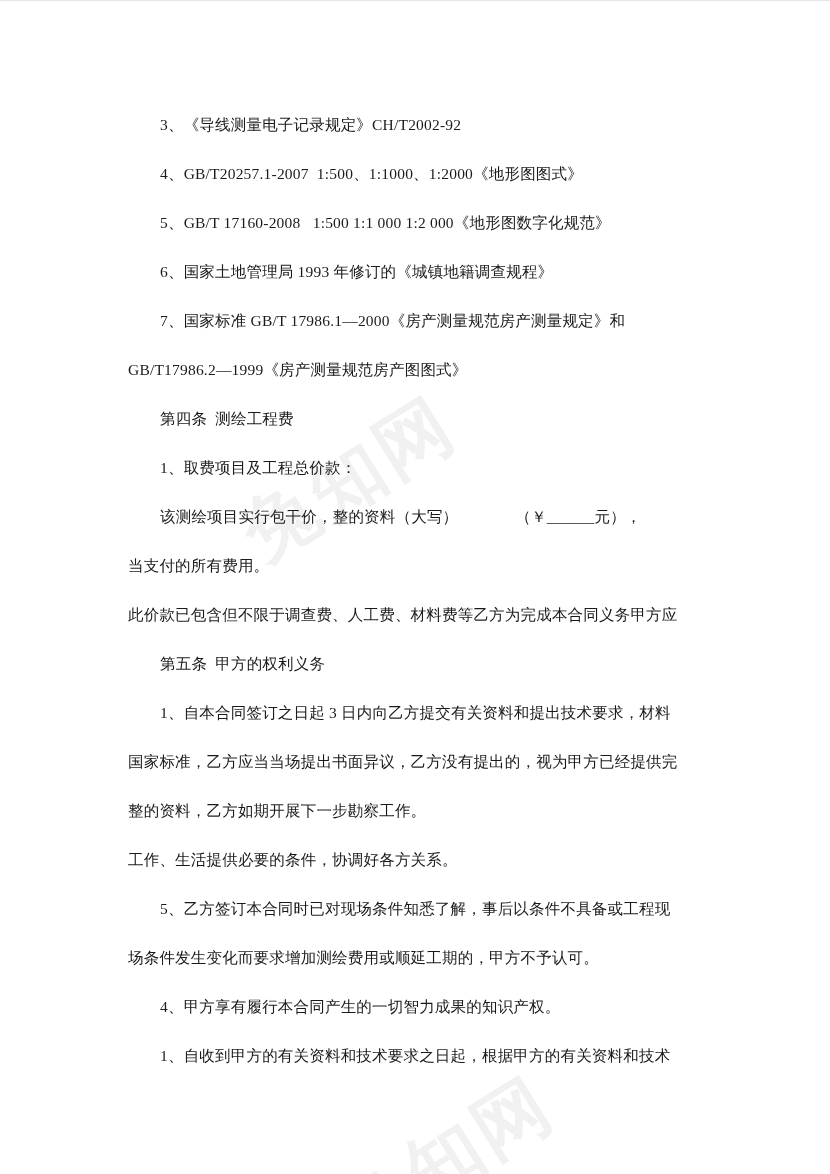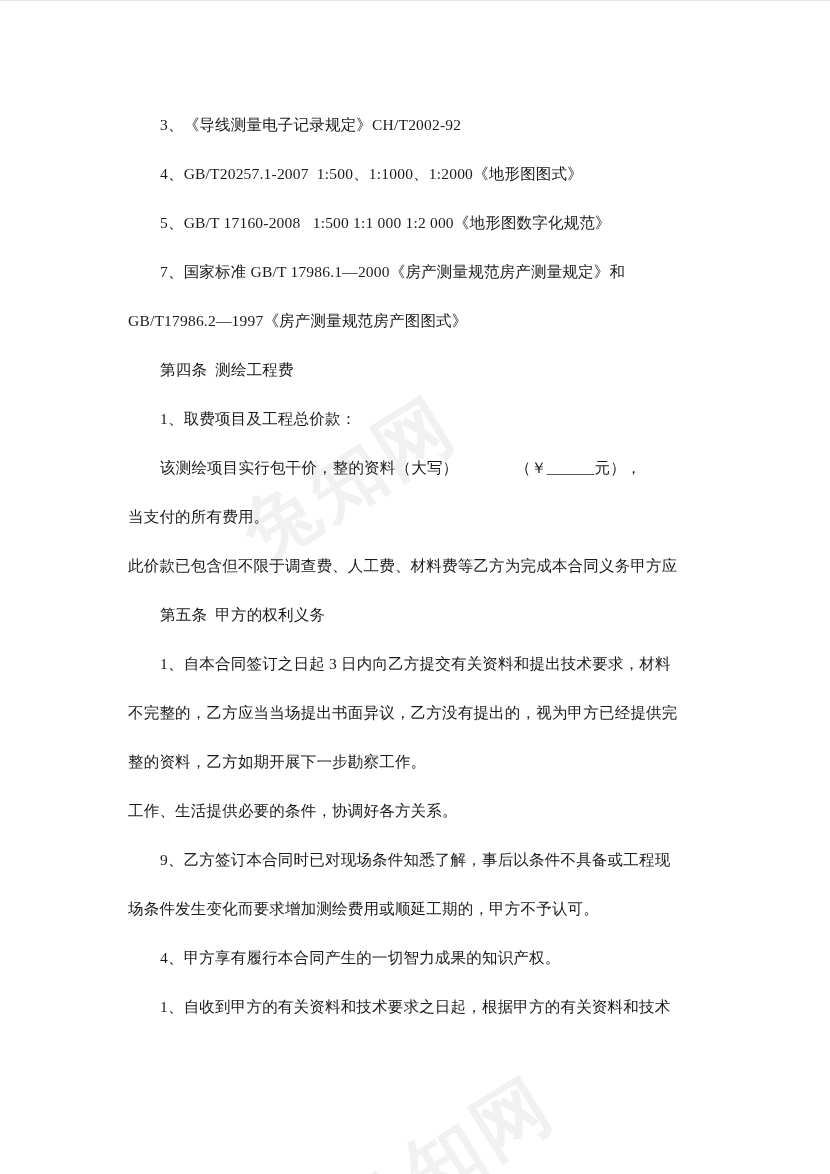--- a/index.html
+++ b/index.html
@@ -95,6 +95,7 @@
       <p class="para indent-2">3、《导线测量电子记录规定》CH/T2002-92</p>
       <p class="para indent-2">4、GB/T20257.1-2007  1:500、1:1000、1:2000《地形图图式》</p>
       <p class="para indent-2">5、GB/T 17160-2008   1:500 1:1 000 1:2 000《地形图数字化规范》</p>
+      <p class="para indent-2">6、国家土地管理局 1993 年修订的《城镇地籍调查规程》</p>
       <p class="para indent-2">7、国家标准 GB/T 17986.1—2000《房产测量规范房产测量规定》和</p>
       <p class="para indent-0">GB/T17986.2—1997《房产测量规范房产图图式》</p>
       <p class="para indent-2 bold">第四条  测绘工程费</p>

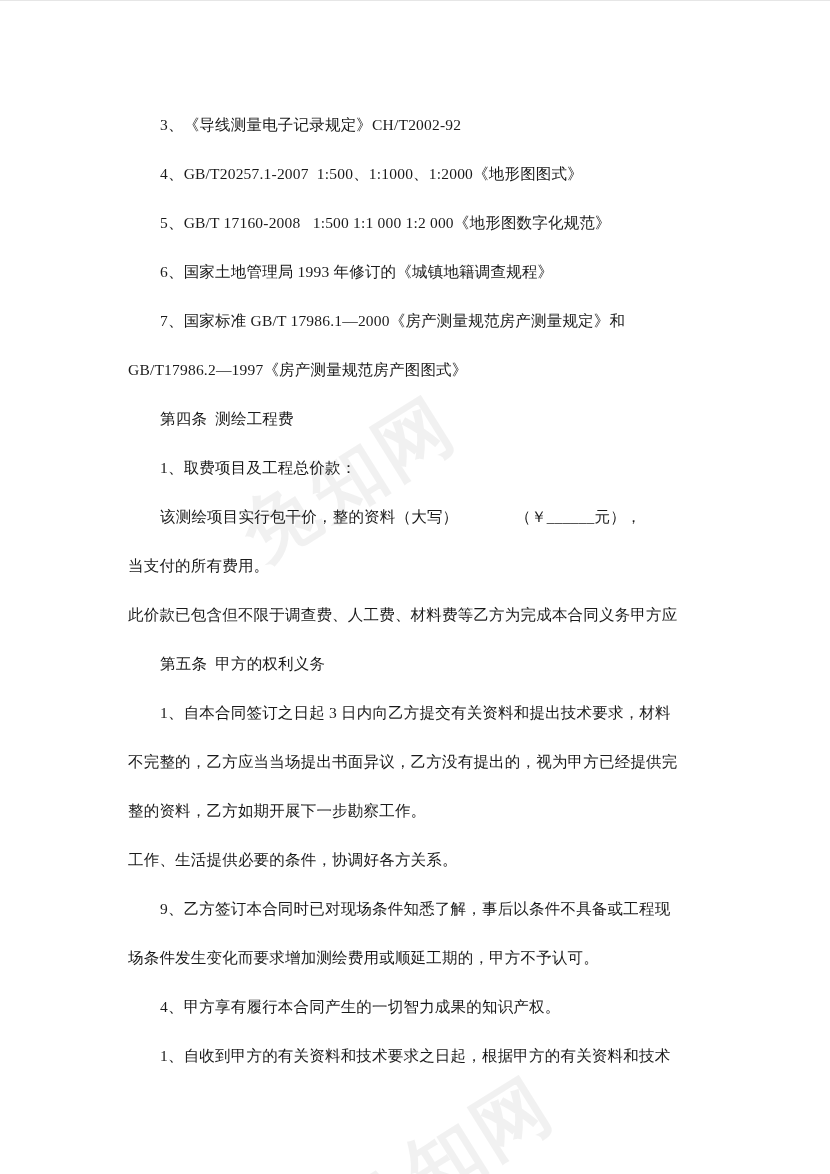--- a/index.html
+++ b/index.html
@@ -97,7 +97,7 @@
       <p class="para indent-2">5、GB/T 17160-2008   1:500 1:1 000 1:2 000《地形图数字化规范》</p>
       <p class="para indent-2">6、国家土地管理局 1993 年修订的《城镇地籍调查规程》</p>
       <p class="para indent-2">7、国家标准 GB/T 17986.1—2000《房产测量规范房产测量规定》和</p>
-      <p class="para indent-0">GB/T17986.2—1997《房产测量规范房产图图式》</p>
+      <p class="para indent-0">GB/T17986.2—1999《房产测量规范房产图图式》</p>
       <p class="para indent-2 bold">第四条  测绘工程费</p>
       <p class="para indent-2 bold">1、取费项目及工程总价款：</p>
       <p class="para indent-2">该测绘项目实行包干价，整的资料（大写）              （￥______元），</p>

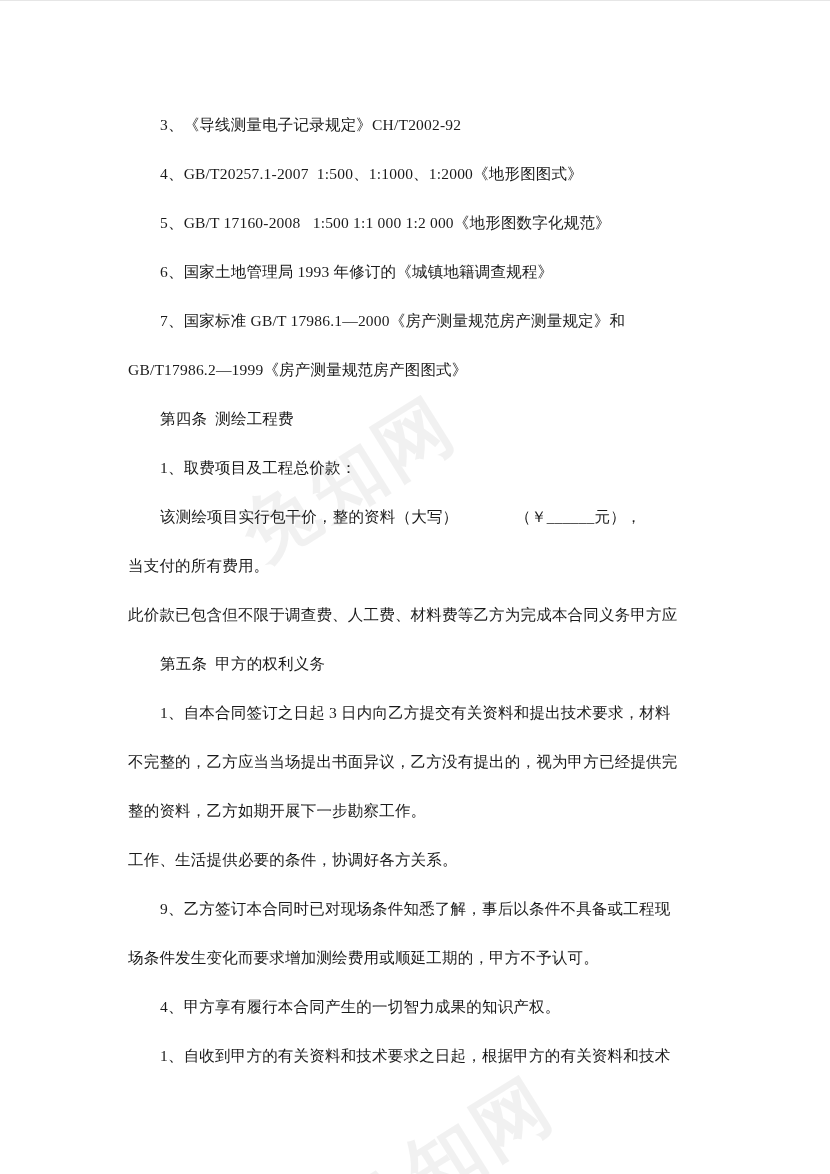--- a/index.html
+++ b/index.html
@@ -105,7 +105,7 @@
       <p class="para indent-0">此价款已包含但不限于调查费、人工费、材料费等乙方为完成本合同义务甲方应</p>
       <p class="para indent-2 bold">第五条  甲方的权利义务</p>
       <p class="para indent-2">1、自本合同签订之日起 3 日内向乙方提交有关资料和提出技术要求，材料</p>
-      <p class="para indent-0">不完整的，乙方应当当场提出书面异议，乙方没有提出的，视为甲方已经提供完</p>
+      <p class="para indent-0">国家标准，乙方应当当场提出书面异议，乙方没有提出的，视为甲方已经提供完</p>
       <p class="para indent-0">整的资料，乙方如期开展下一步勘察工作。</p>
       <p class="para indent-0">工作、生活提供必要的条件，协调好各方关系。</p>
       <p class="para indent-2">9、乙方签订本合同时已对现场条件知悉了解，事后以条件不具备或工程现</p>

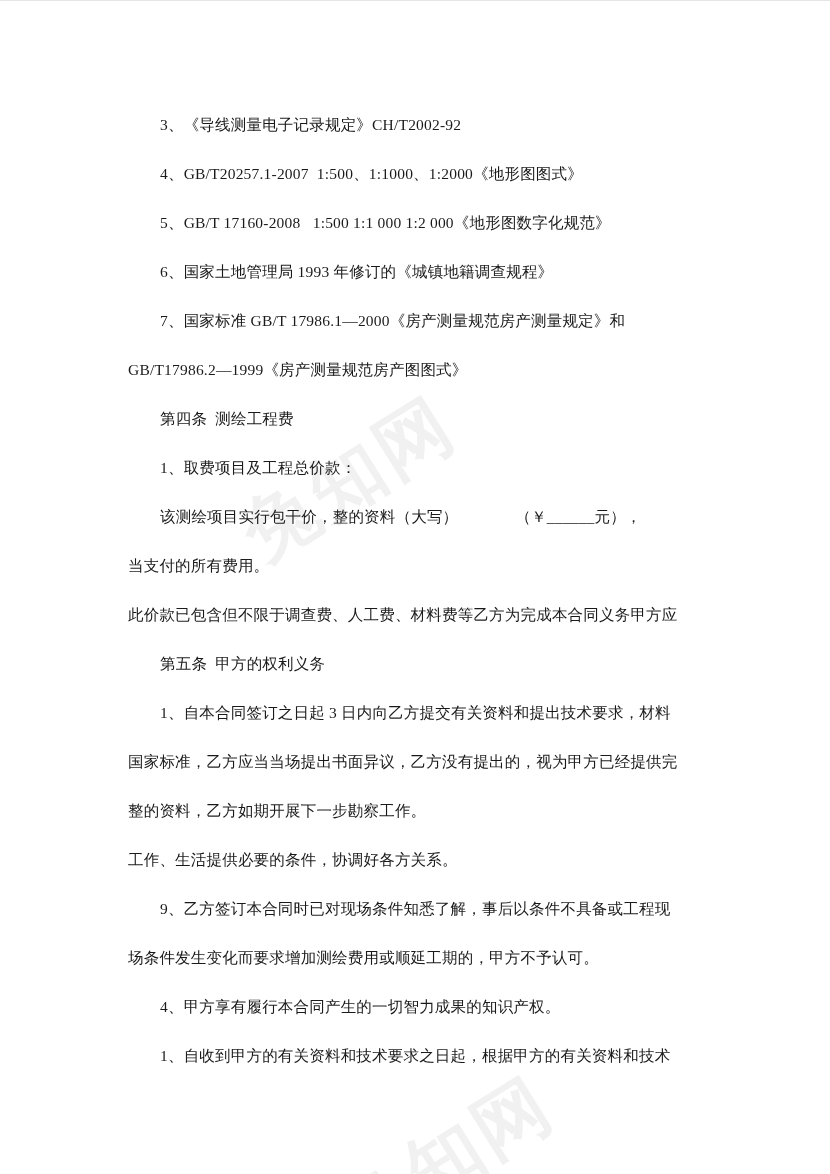--- a/index.html
+++ b/index.html
@@ -108,7 +108,7 @@
       <p class="para indent-0">国家标准，乙方应当当场提出书面异议，乙方没有提出的，视为甲方已经提供完</p>
       <p class="para indent-0">整的资料，乙方如期开展下一步勘察工作。</p>
       <p class="para indent-0">工作、生活提供必要的条件，协调好各方关系。</p>
-      <p class="para indent-2">9、乙方签订本合同时已对现场条件知悉了解，事后以条件不具备或工程现</p>
+      <p class="para indent-2">5、乙方签订本合同时已对现场条件知悉了解，事后以条件不具备或工程现</p>
       <p class="para indent-0">场条件发生变化而要求增加测绘费用或顺延工期的，甲方不予认可。</p>
       <p class="para indent-2">4、甲方享有履行本合同产生的一切智力成果的知识产权。</p>
       <p class="para indent-2">1、自收到甲方的有关资料和技术要求之日起，根据甲方的有关资料和技术</p>

